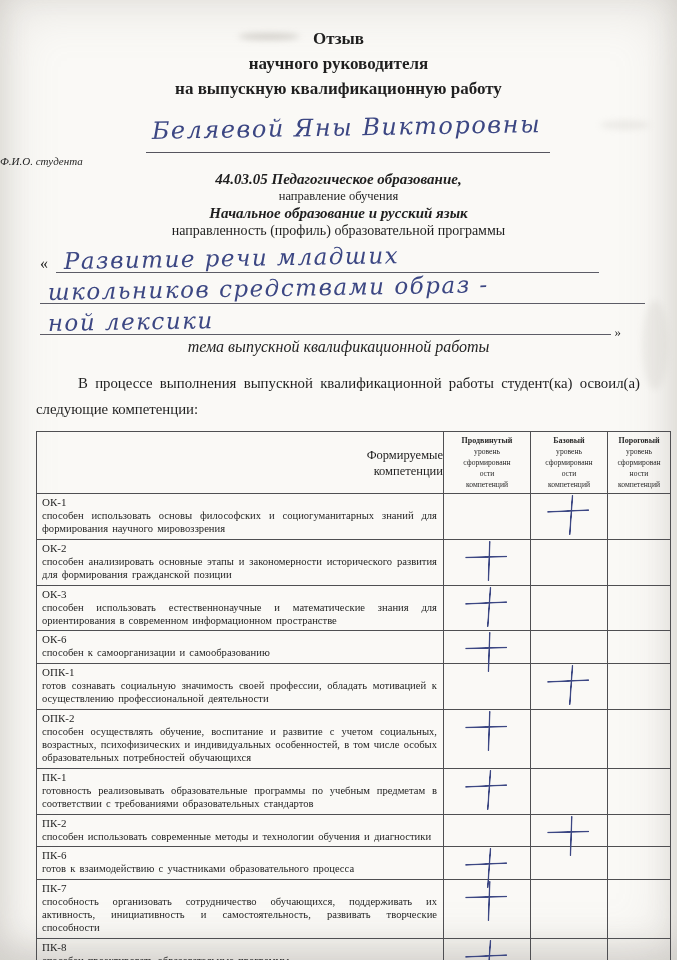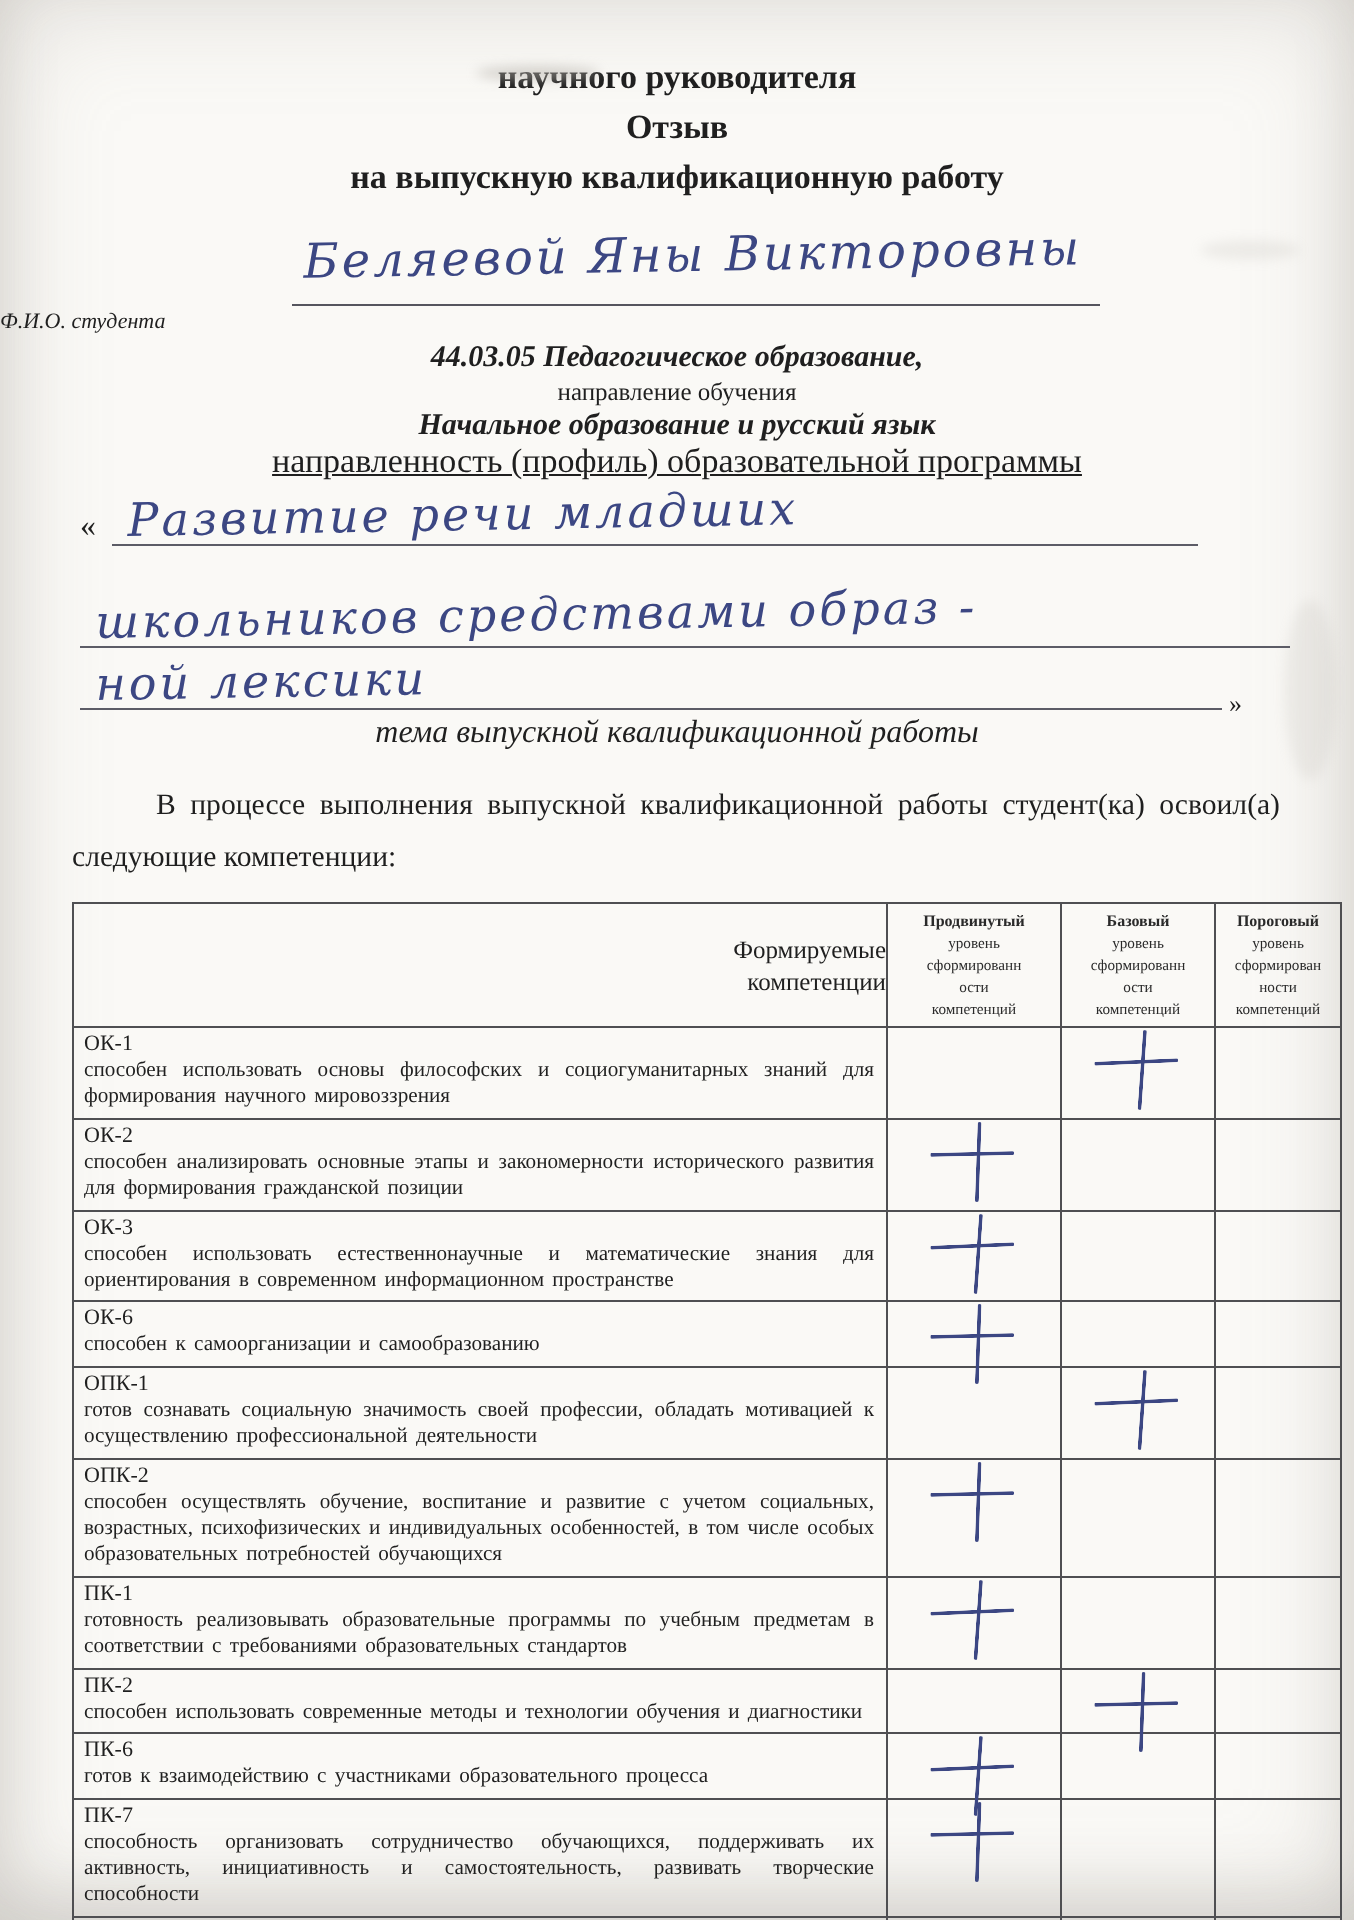--- a/index.html
+++ b/index.html
@@ -92,8 +92,8 @@
   <div class="smudge s3"></div>
 
   <div class="titles">
+    <div class="title-line">Отзыв</div>
     <div class="title-line">научного руководителя</div>
-    <div class="title-line">Отзыв</div>
     <div class="title-line">на выпускную квалификационную работу</div>
   </div>
 

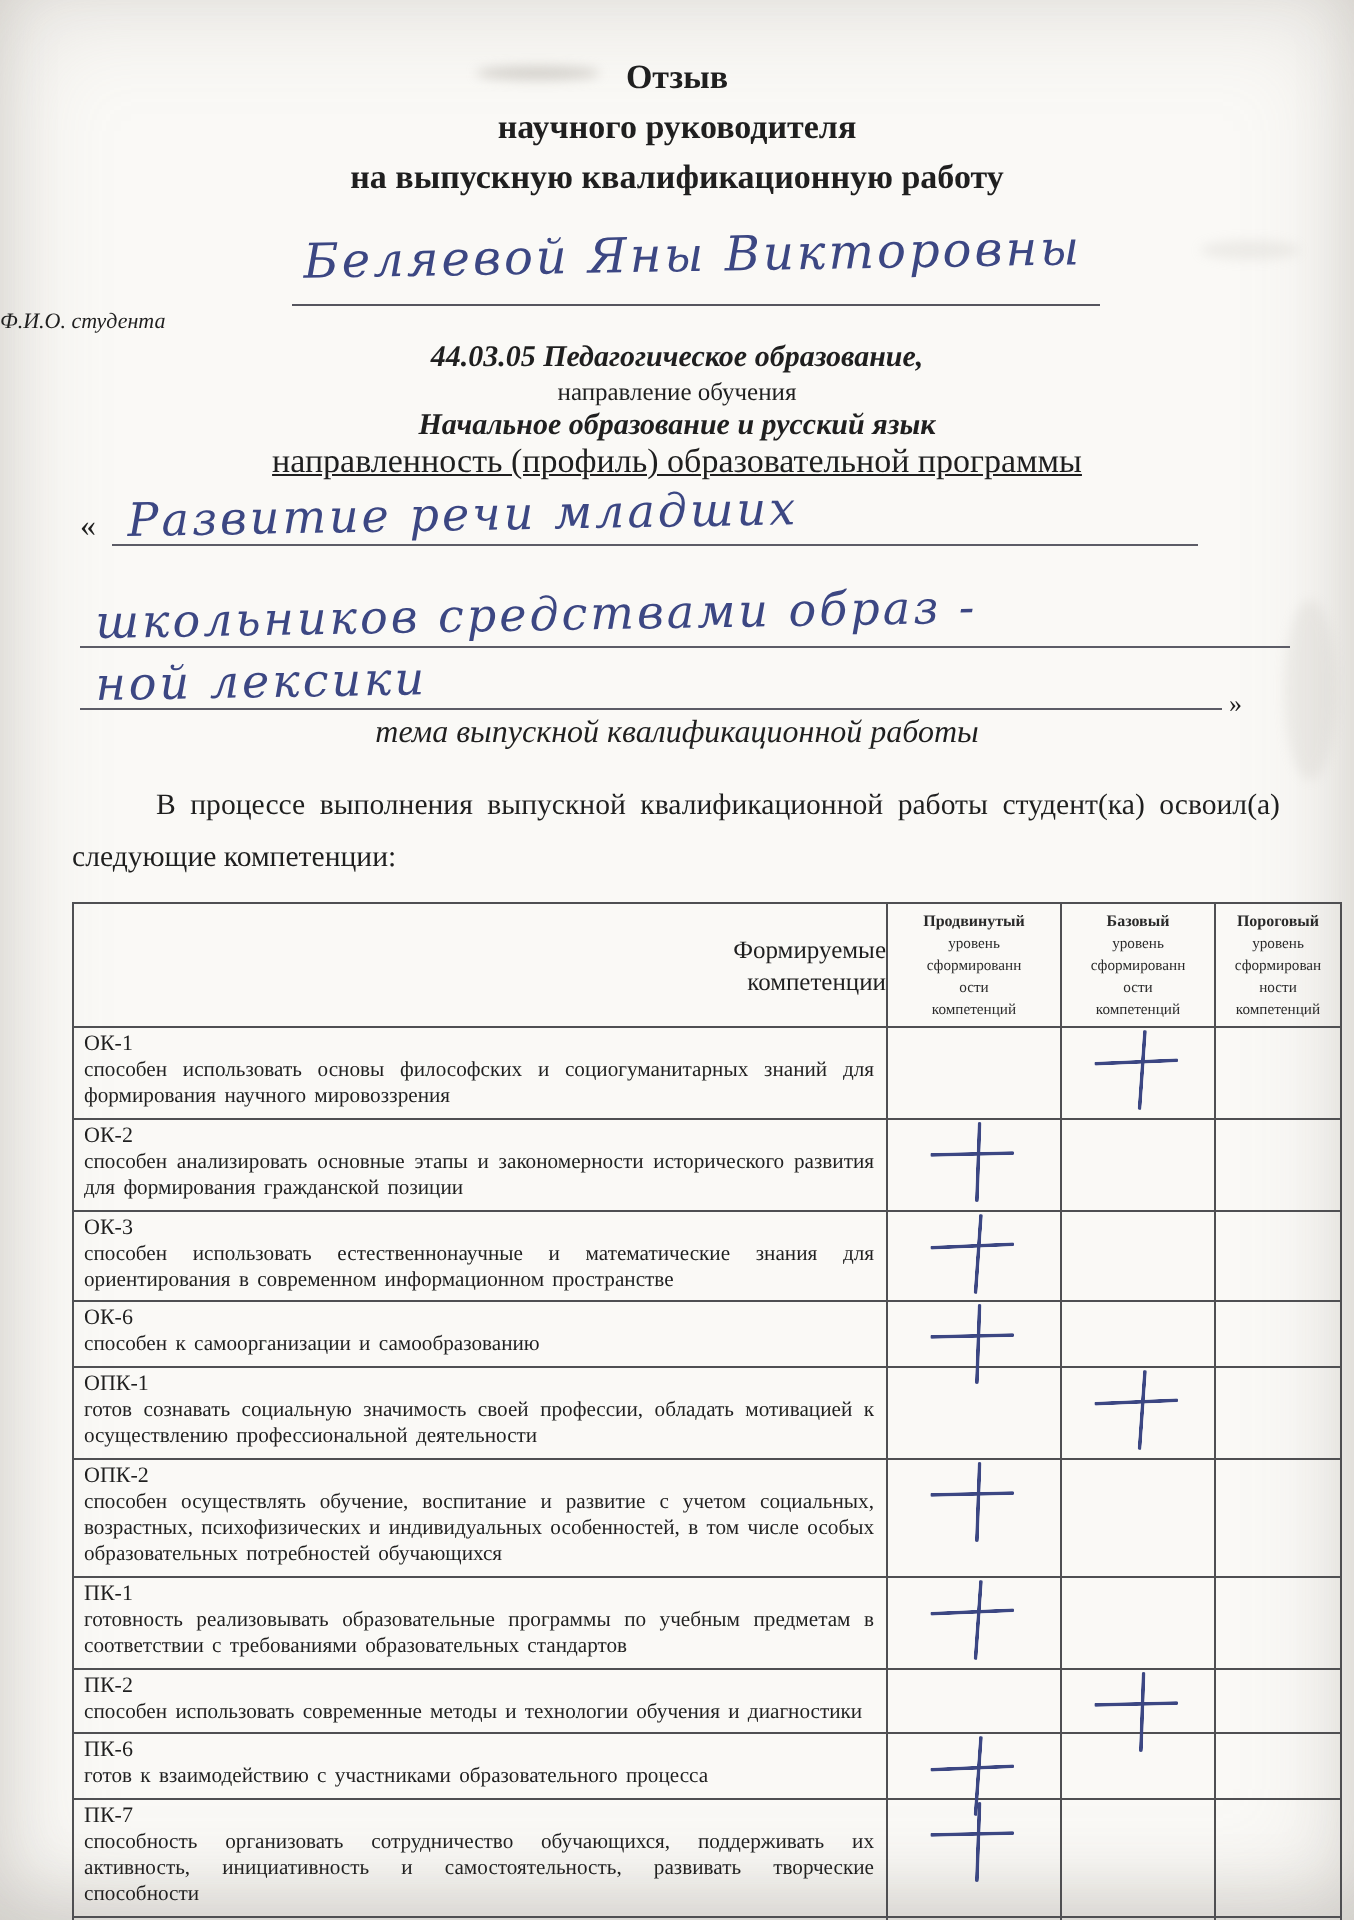--- a/index.html
+++ b/index.html
@@ -39,7 +39,7 @@
   .program-code{font-size:15px;font-weight:bold;font-style:italic;text-align:center;margin-top:2px;line-height:19px;}
   .program-caption{font-size:12.5px;text-align:center;line-height:15px;}
   .profile{font-size:15px;font-weight:bold;font-style:italic;text-align:center;line-height:19px;}
-  .profile-caption{font-size:17px;text-align:center;line-height:15px;text-decoration:underline;}
+  .profile-caption{font-size:14px;text-align:center;line-height:15px;}
 
   
   .theme{margin:4px 30px 0 40px;}

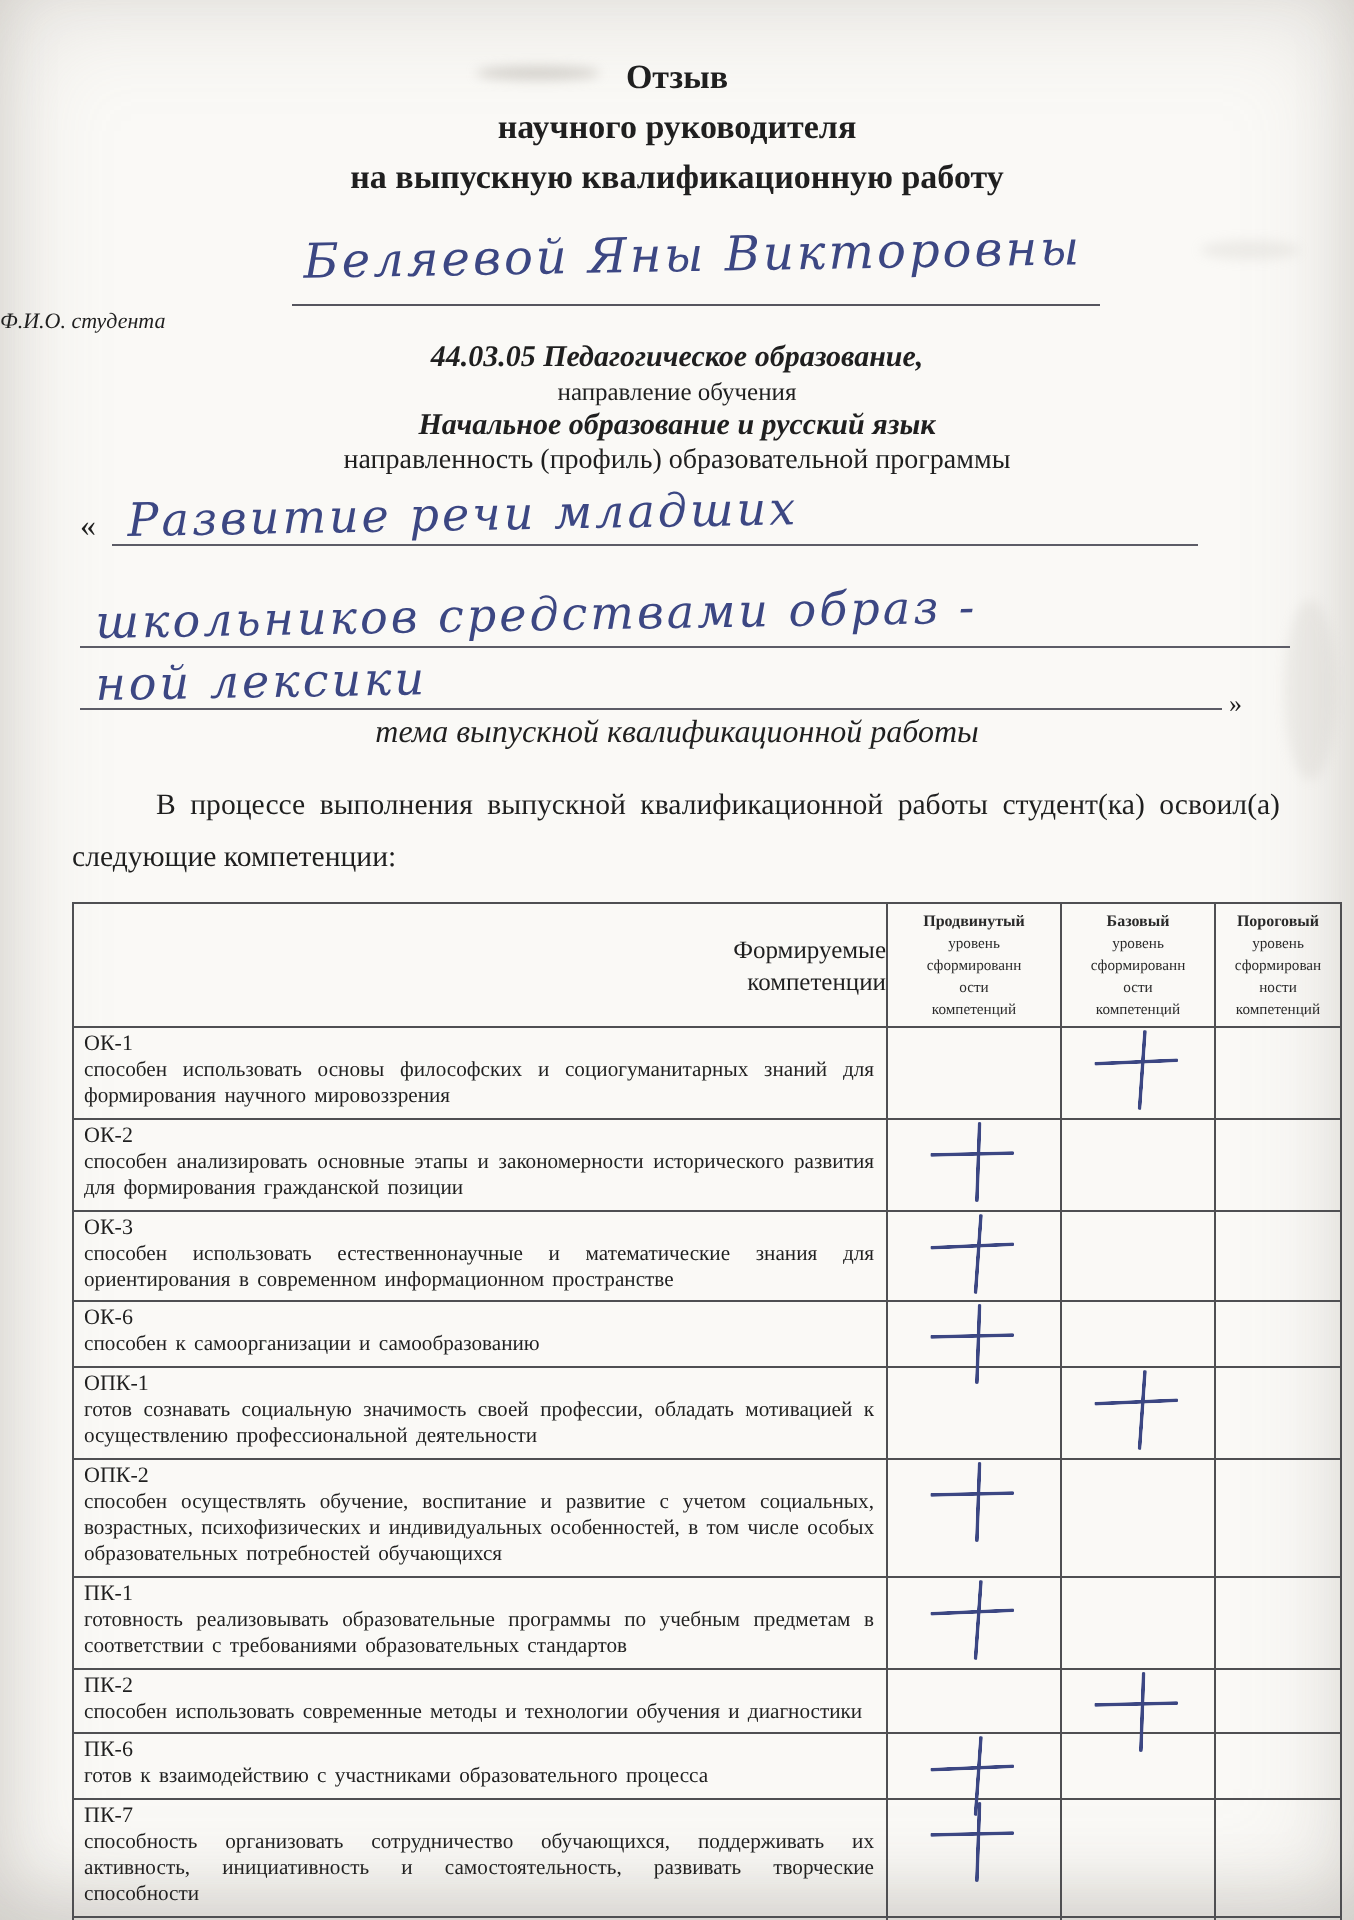--- a/index.html
+++ b/index.html
@@ -49,7 +49,7 @@
   .t-line{flex:1;border-bottom:1.2px solid #5c5c66;height:31px;position:relative;}
   .t-hand{font-size:23px;white-space:nowrap;position:absolute;bottom:-2px;left:8px;}
   .theme-row.r1{margin-right:48px;}
-  .theme-row.r2{margin-right:2px;margin-top:20px;}
+  .theme-row.r2{margin-right:2px;}
   .theme-row.r3{margin-right:26px;}
   .theme-caption{margin-top:3px;font-size:16px;font-style:italic;text-align:center;}
 

